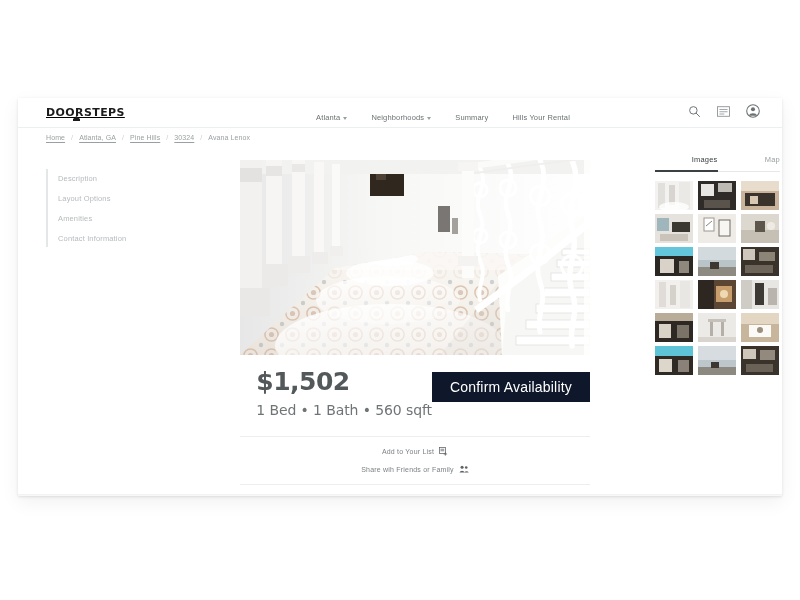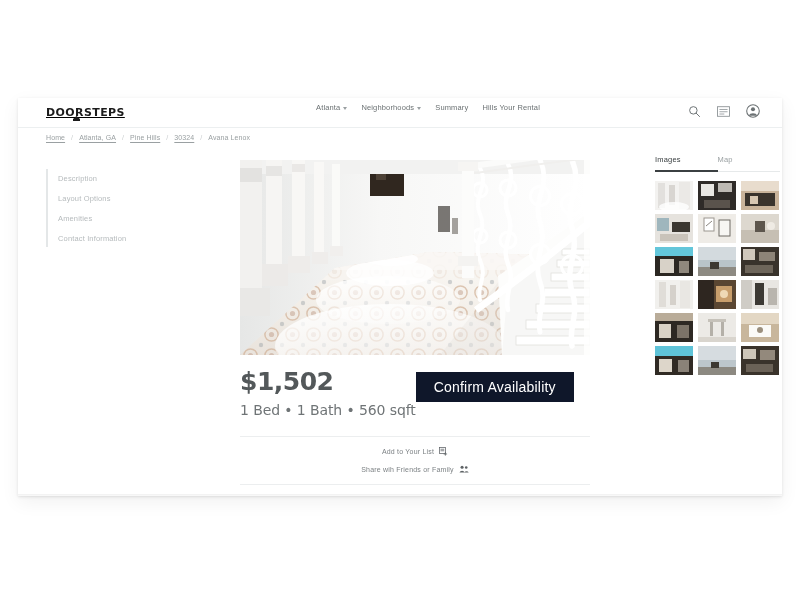--- a/index.html
+++ b/index.html
@@ -69,10 +69,10 @@
   .main-nav {
     position: absolute;
     left: 298px;
-    top: 5px;
+    top: 15px;
     display: flex;
     align-items: center;
-    gap: 14px;
+    gap: 24px;
   }
   .nav-item {
     font-size: 7.5px;

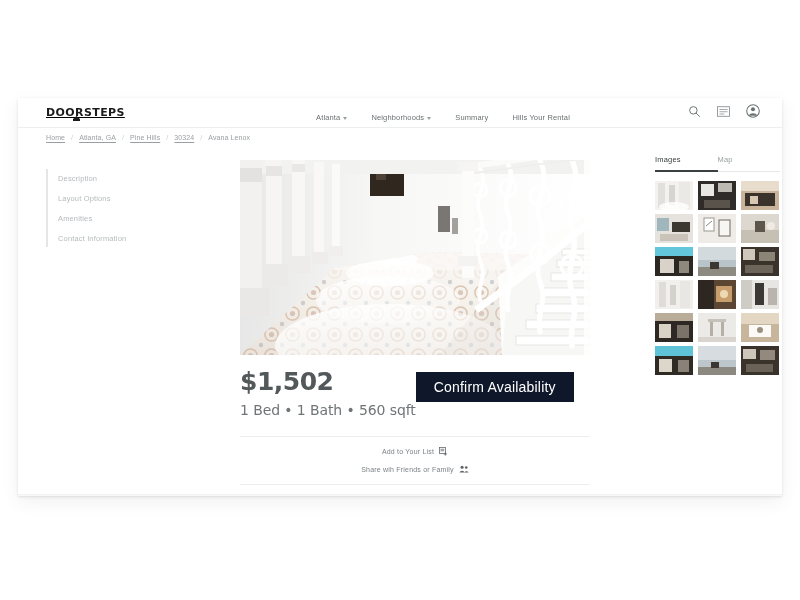--- a/index.html
+++ b/index.html
@@ -302,7 +302,7 @@
   }
   .tab {
     flex: 1;
-    text-align: left;
+    text-align: right;
     font-size: 7.5px;
     color: #9aa0a2;
     letter-spacing: 0.2px;

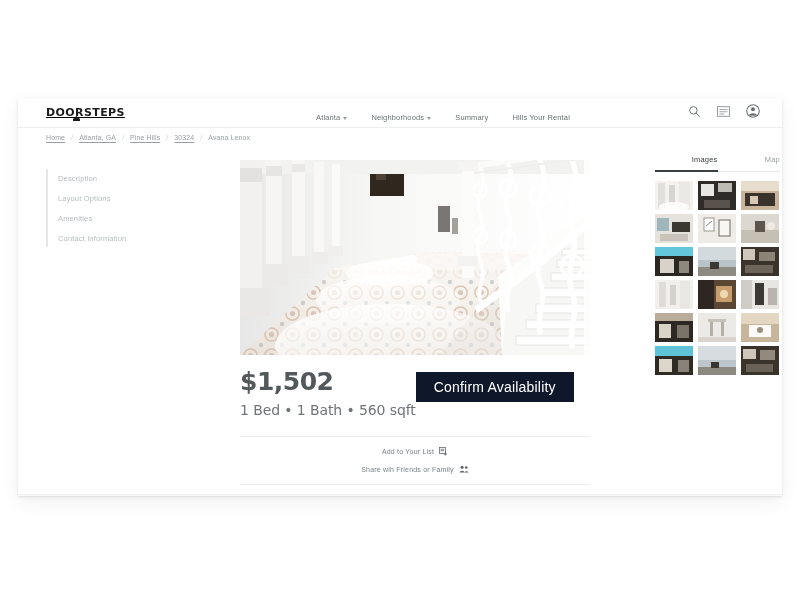--- a/index.html
+++ b/index.html
@@ -237,7 +237,7 @@
     margin-top: 14px;
     display: flex;
     align-items: flex-start;
-    justify-content: flex-start;
+    justify-content: flex-end;
   }
   .price {
     font-size: 25px;

